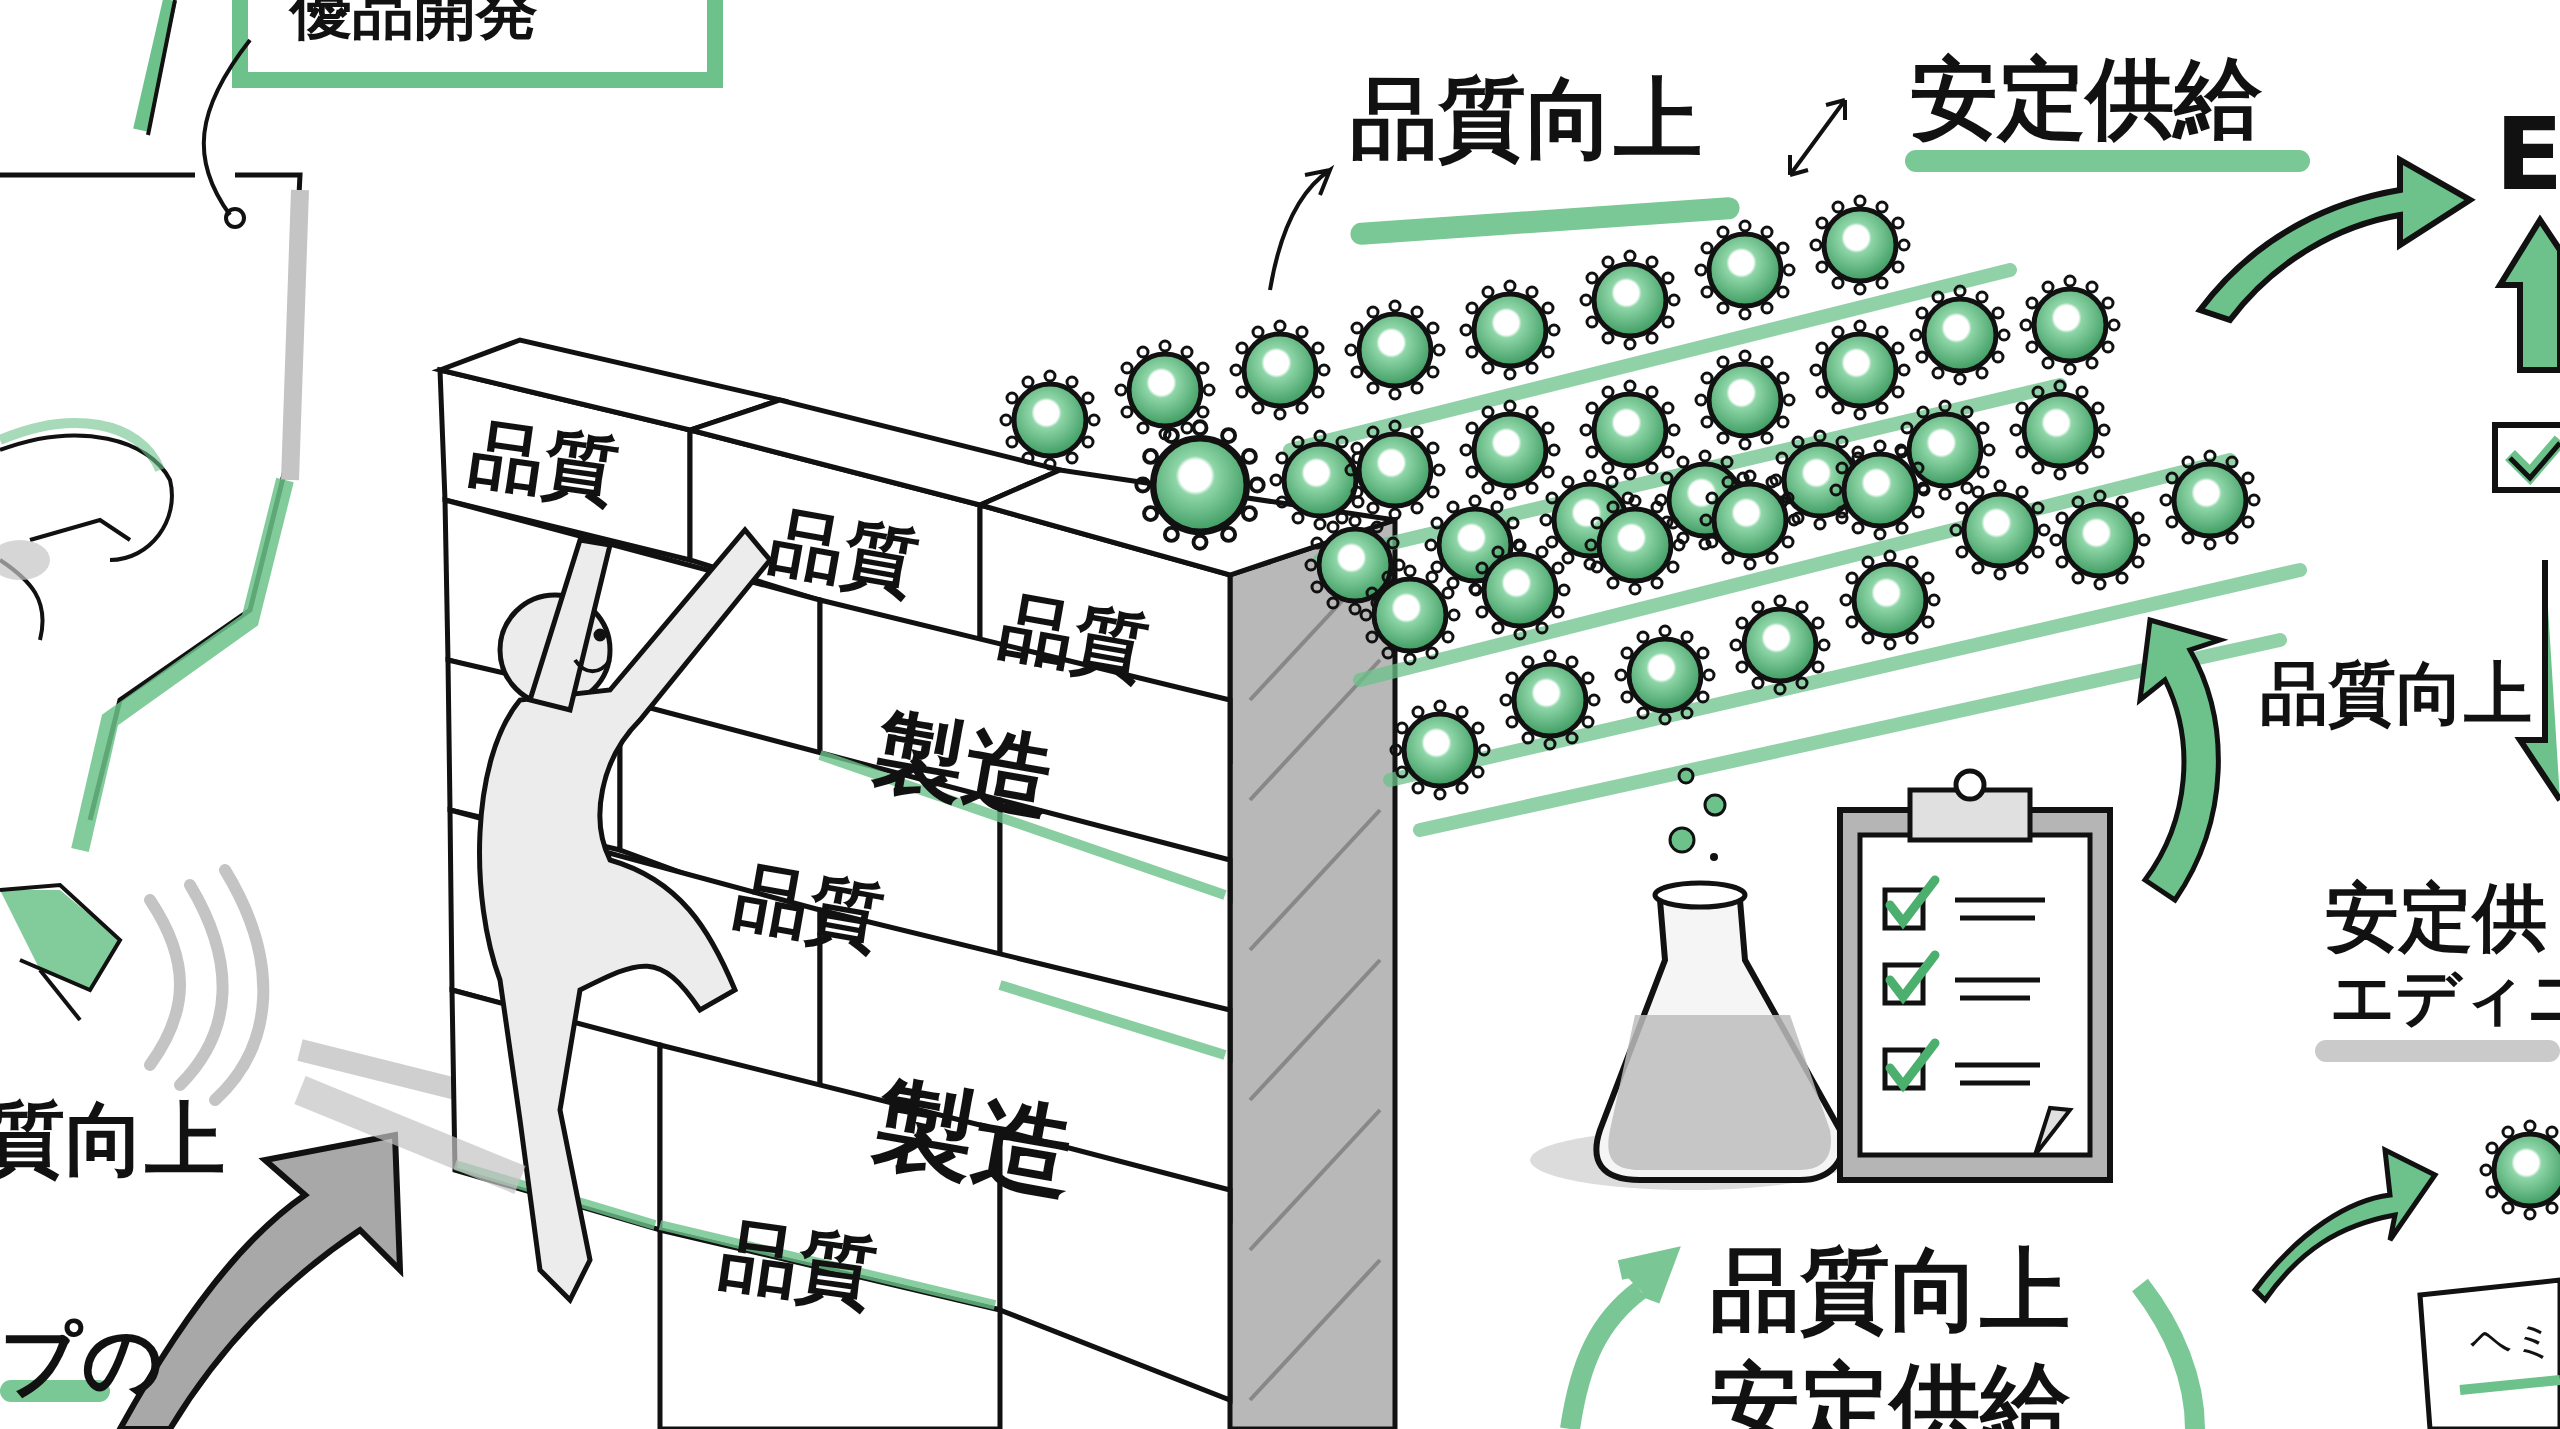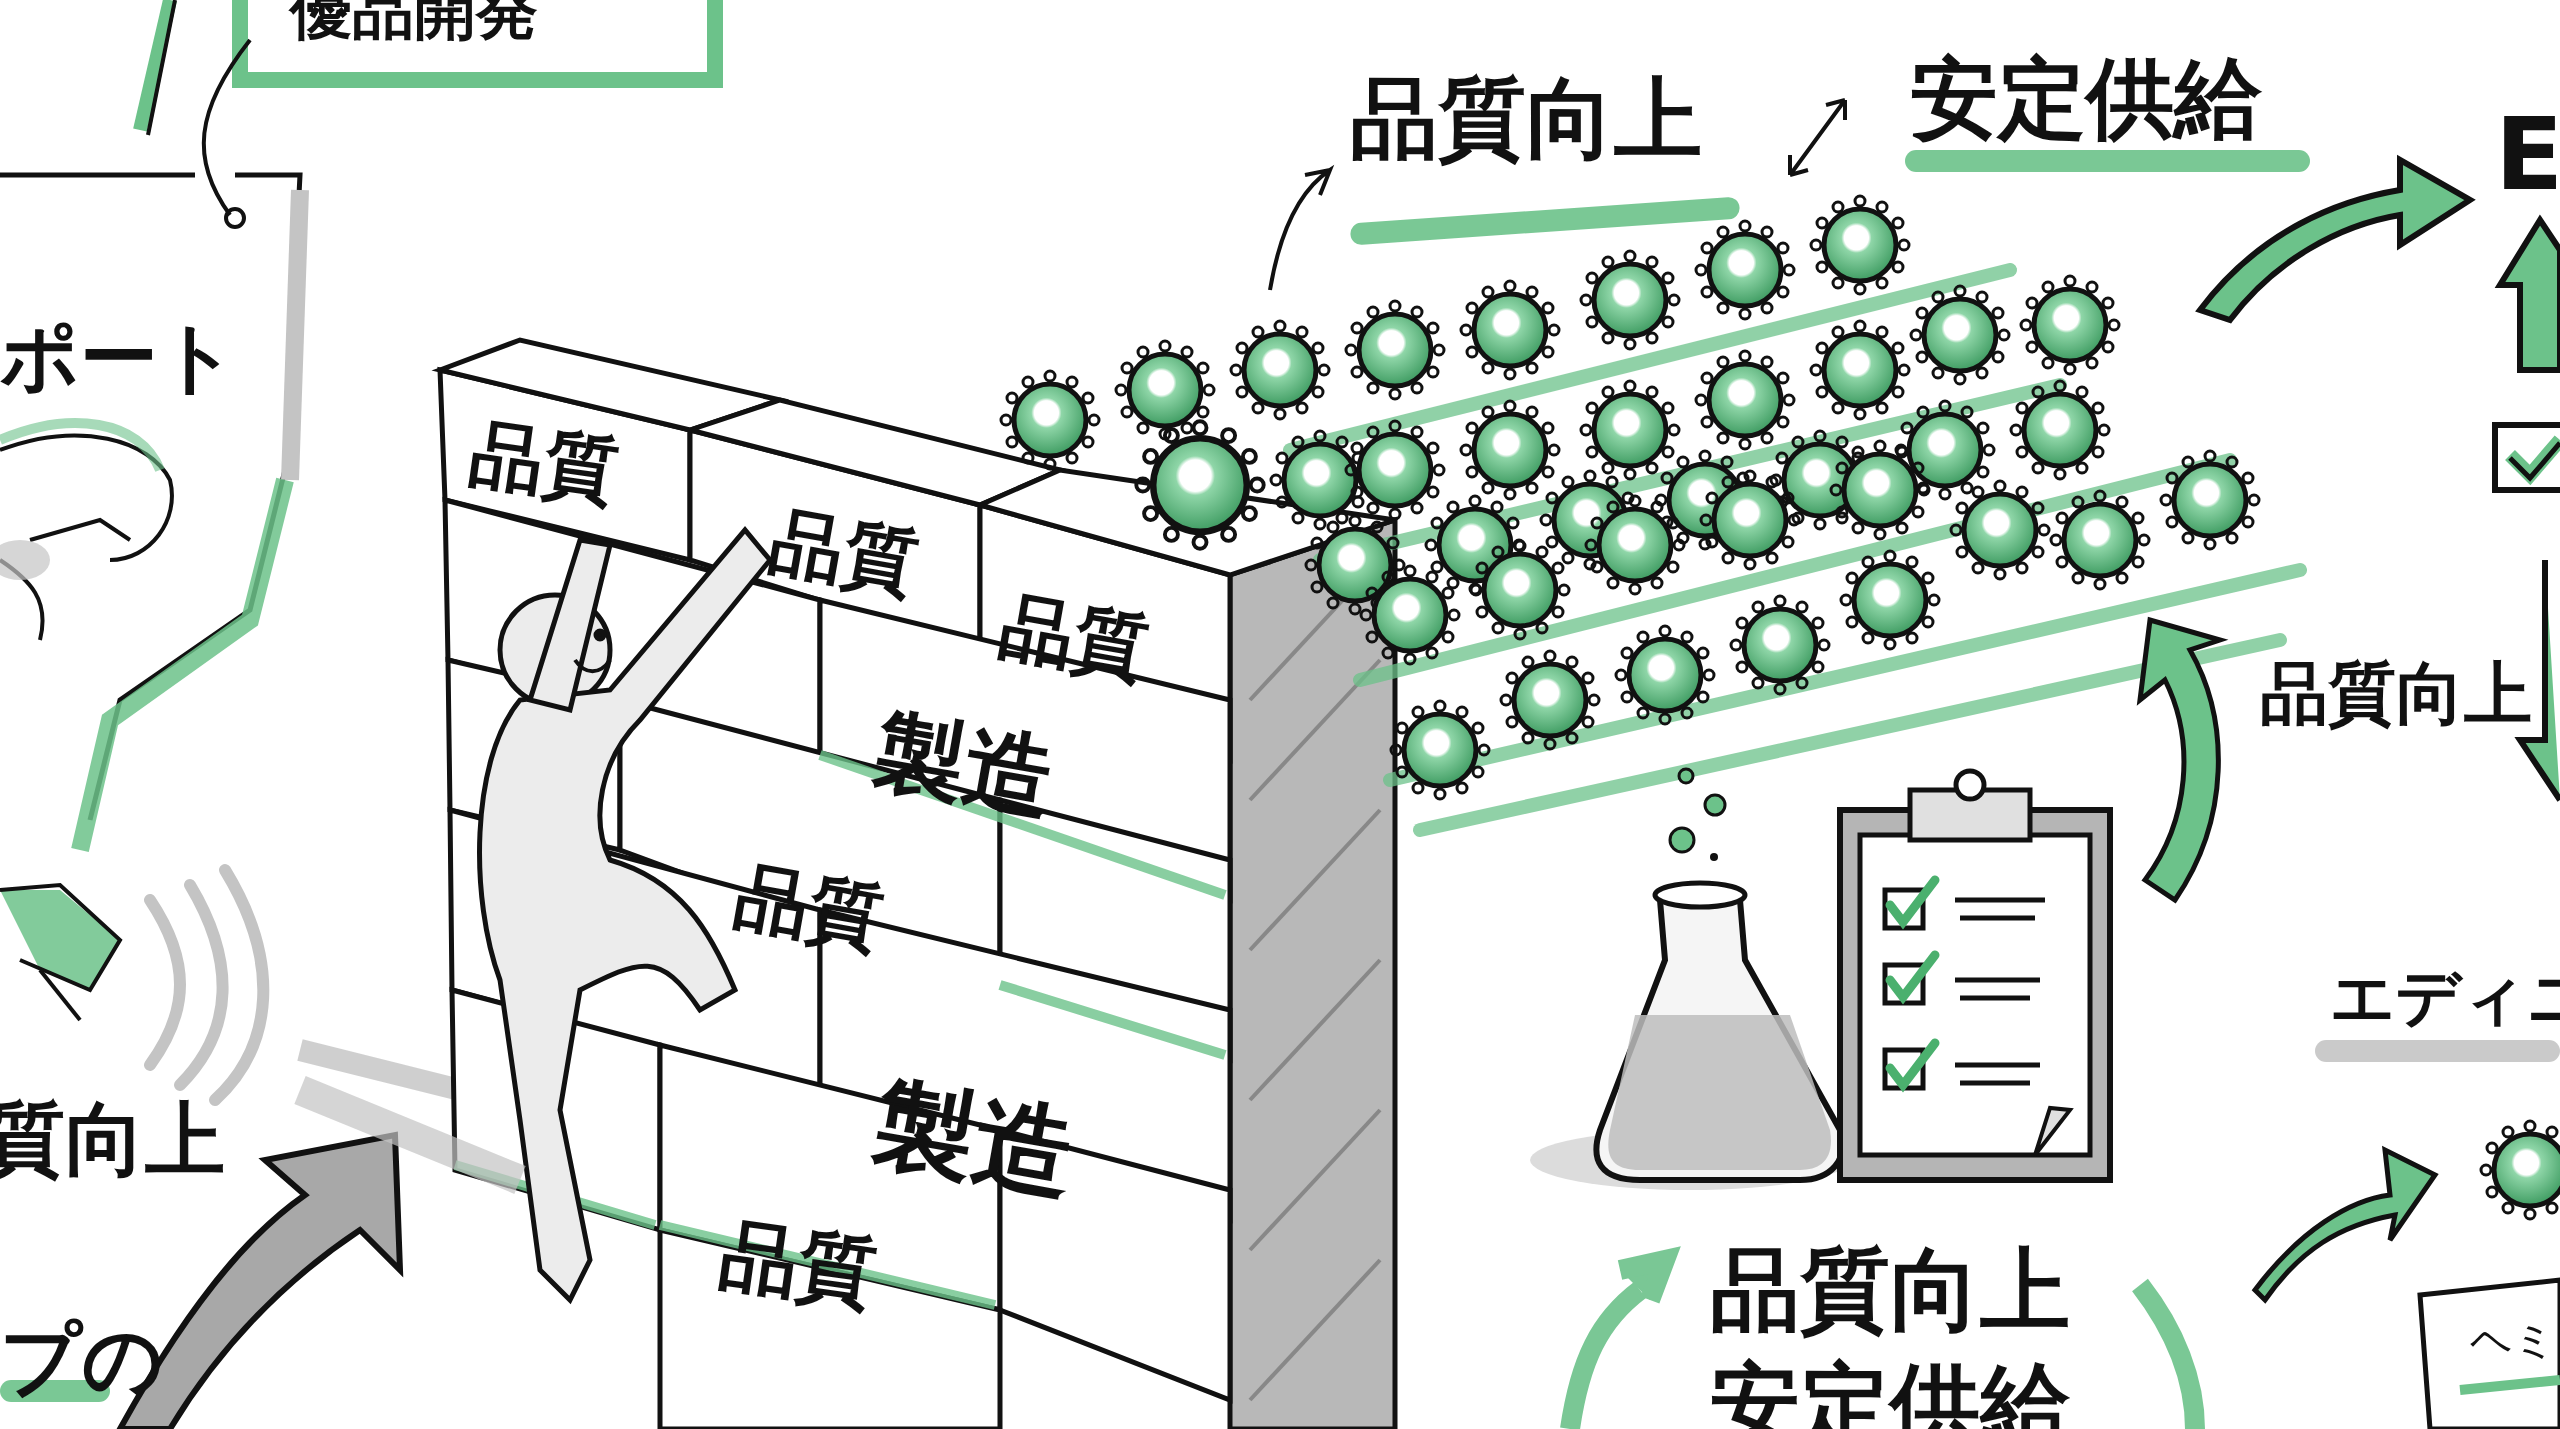--- a/index.html
+++ b/index.html
@@ -267,7 +267,6 @@
   <div class="txt" style="left:290px;top:-20px;font-size:62px;">優品開発</div>
 
 
-  <div class="txt" style="left:0px;top:318px;font-size:78px;">ポート</div>
   <div class="txt" style="left:-15px;top:1100px;font-size:80px;">質向上</div>
   <div class="hl" style="left:0;top:1380px;width:110px;"></div>
   <div class="txt" style="left:0px;top:1320px;font-size:80px;">プの</div>

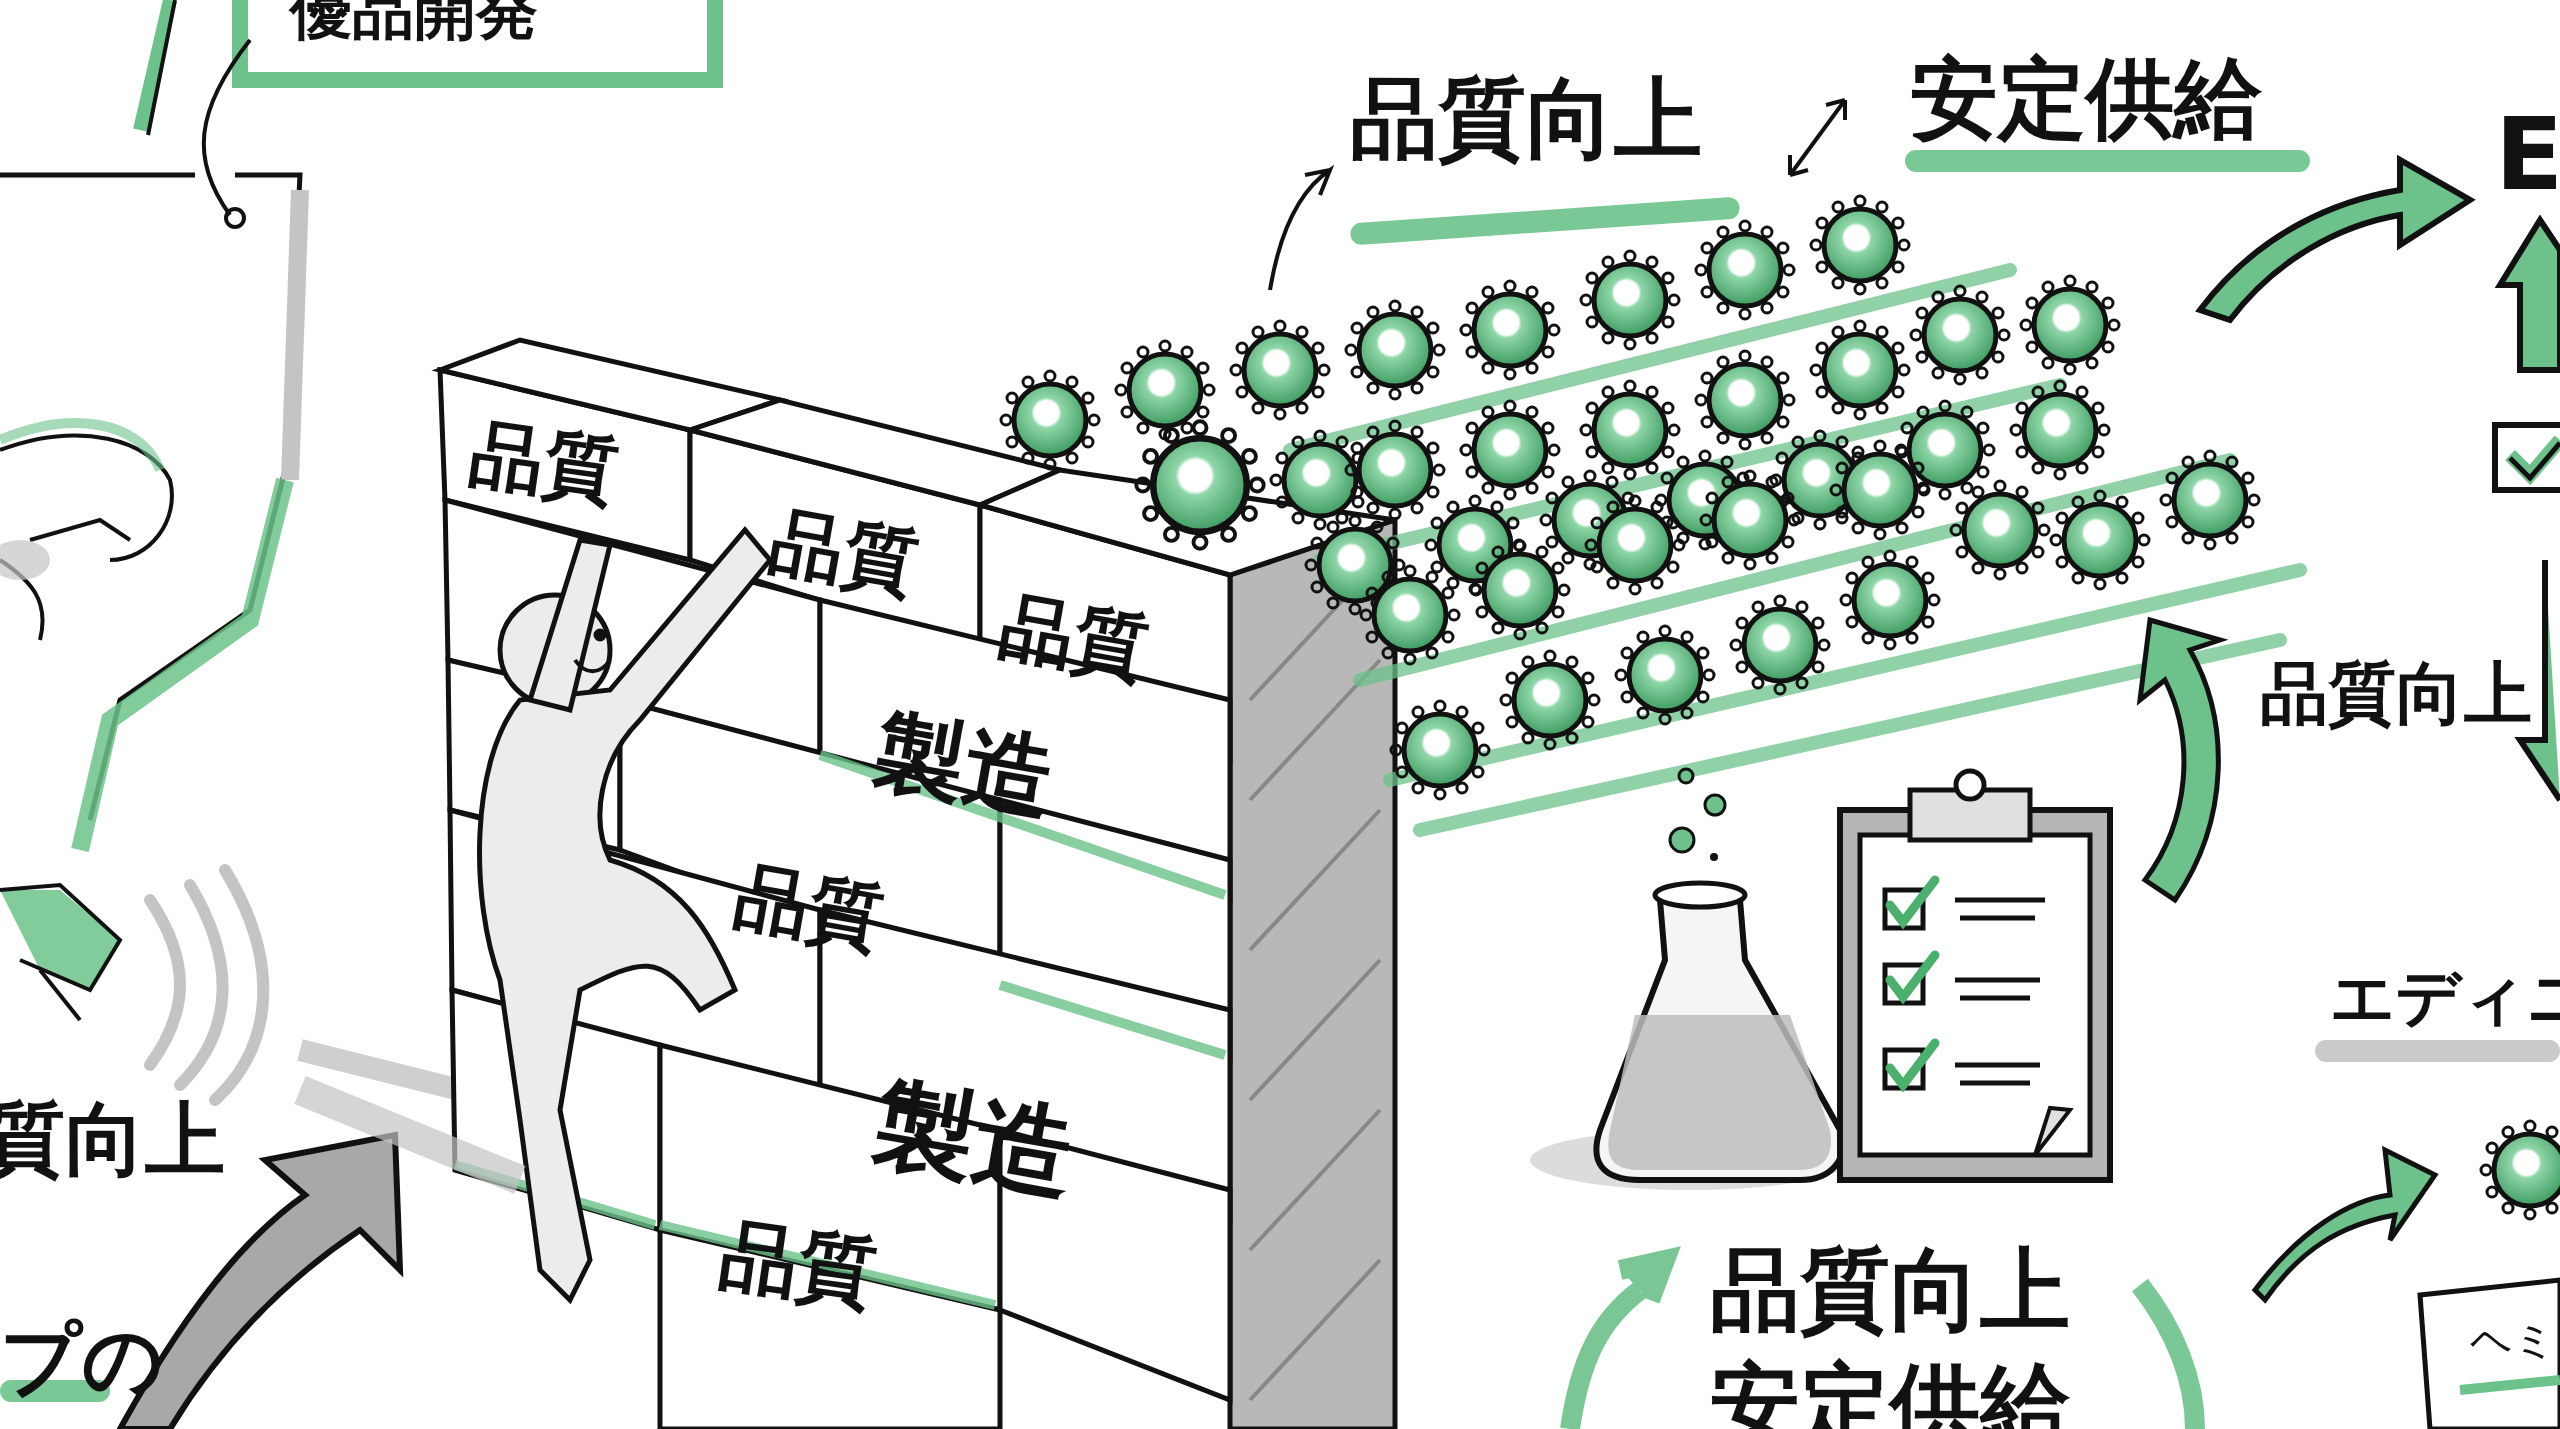--- a/index.html
+++ b/index.html
@@ -286,6 +286,7 @@
   <div class="txt" style="left:720px;top:1225px;font-size:78px;transform:rotate(8deg);">品質</div>
 
   <div class="txt" style="left:2260px;top:660px;font-size:68px;">品質向上</div>
+  <div class="txt" style="left:2325px;top:880px;font-size:74px;">安定供</div>
   <div class="txt" style="left:2330px;top:965px;font-size:64px;">エディニ</div>
   <div class="hl gray" style="left:2315px;top:1040px;width:245px;"></div>
   <div class="txt" style="left:2470px;top:1320px;font-size:42px;font-weight:normal;">ヘミ</div>

